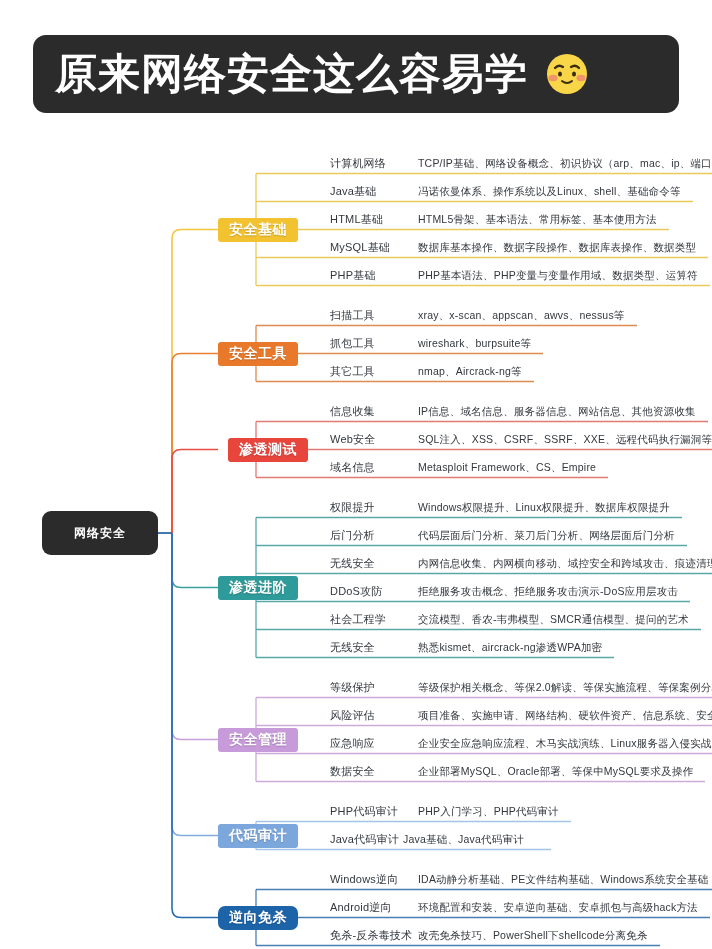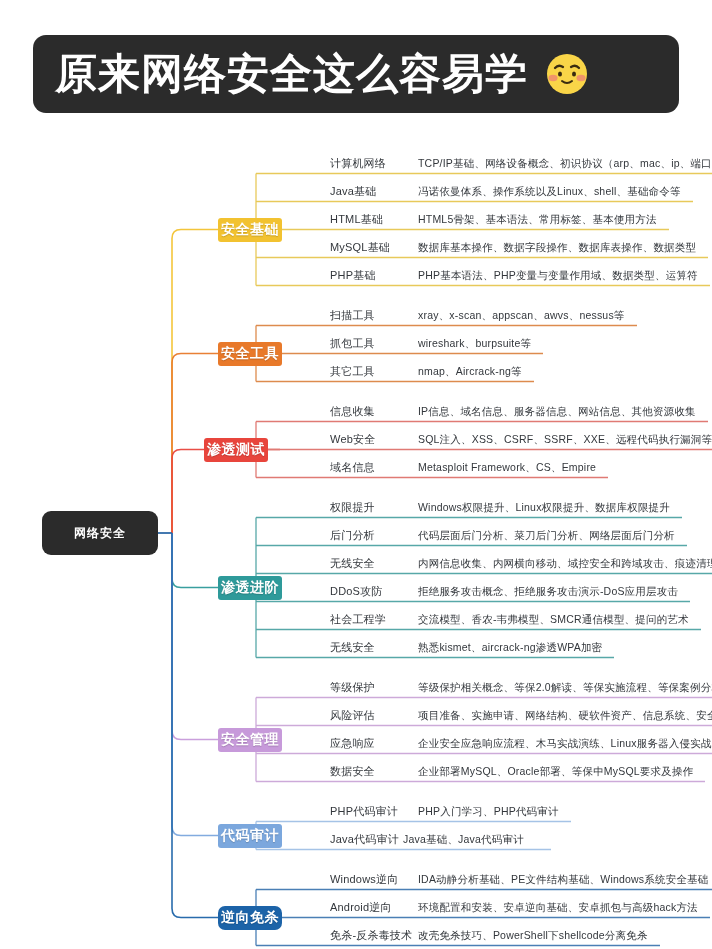--- a/index.html
+++ b/index.html
@@ -87,7 +87,7 @@
   .cat-chip {
     position: absolute;
     height: 24px;
-    padding: 0 3px;
+    padding: 0 11px;
     border-radius: 3px;
     display: flex;
     align-items: center;

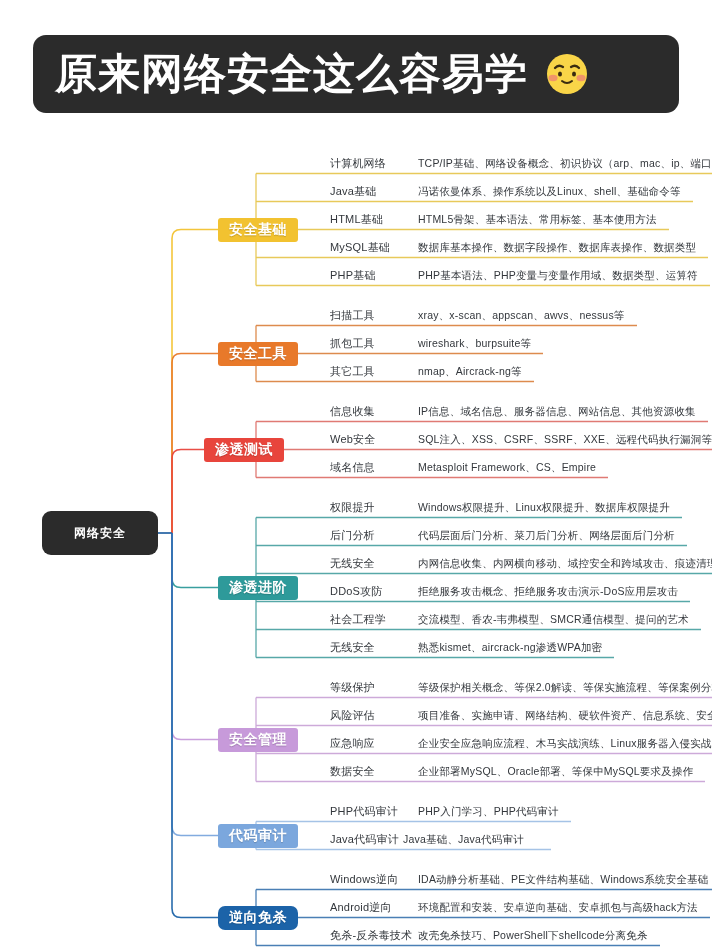--- a/index.html
+++ b/index.html
@@ -254,7 +254,7 @@
         <span class="leaf-title">域名信息</span>
         <span class="leaf-desc" style="left: 88px;">Metasploit Framework、CS、Empire</span>
       </div>
-      <div class="cat-chip" style="background: rgb(232, 69, 60); left: 204px; top: 319.5px;">
+      <div class="cat-chip" style="background: rgb(232, 69, 60); left: 228px; top: 319.5px;">
         <span class="cat-label">渗透测试</span>
       </div>
       <div class="leaf-row" style="left: 330px; top: 374px;">

